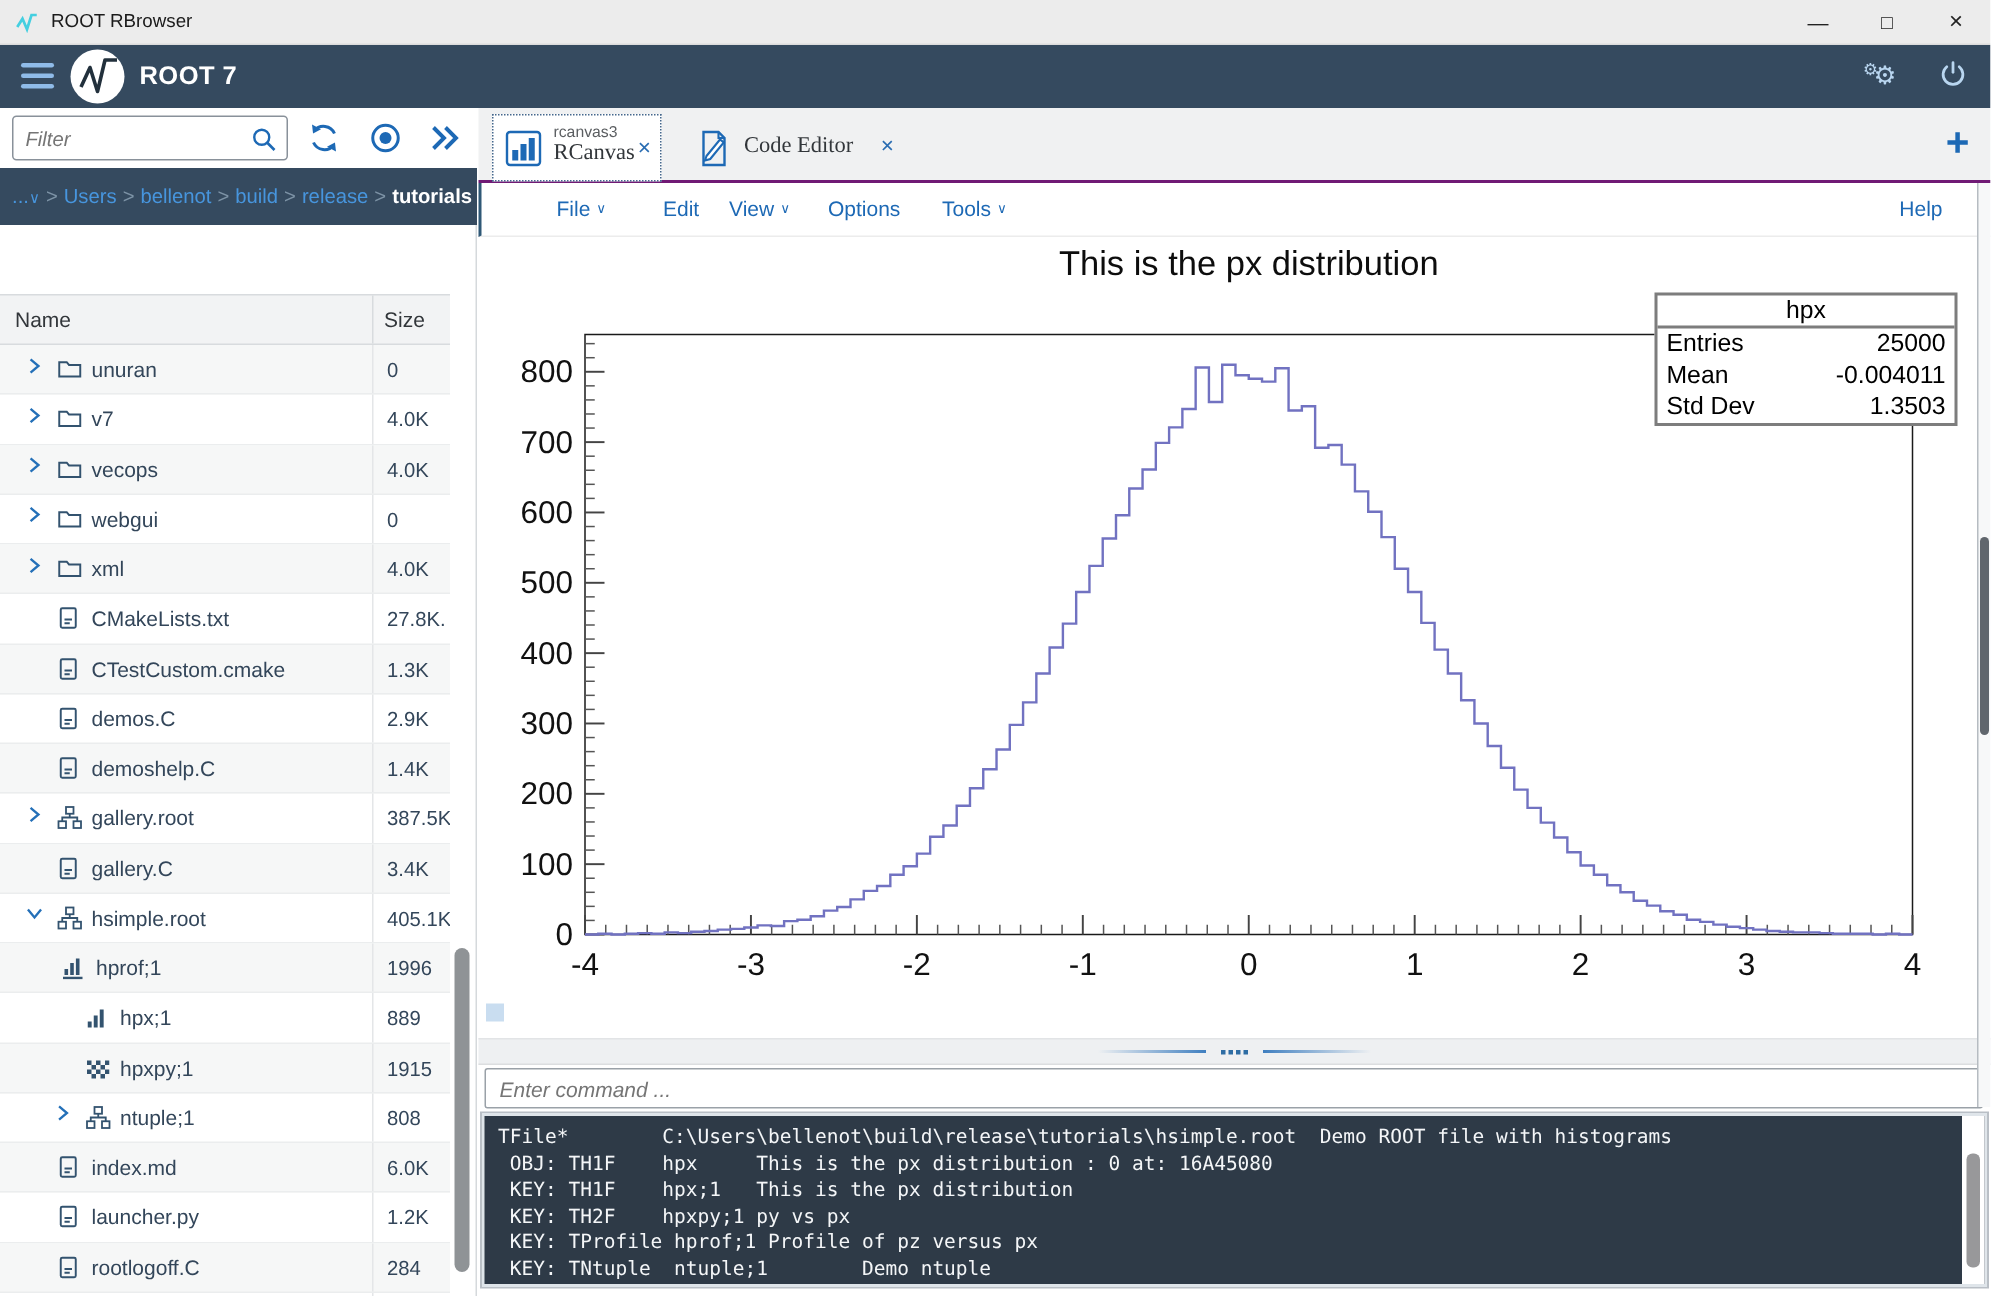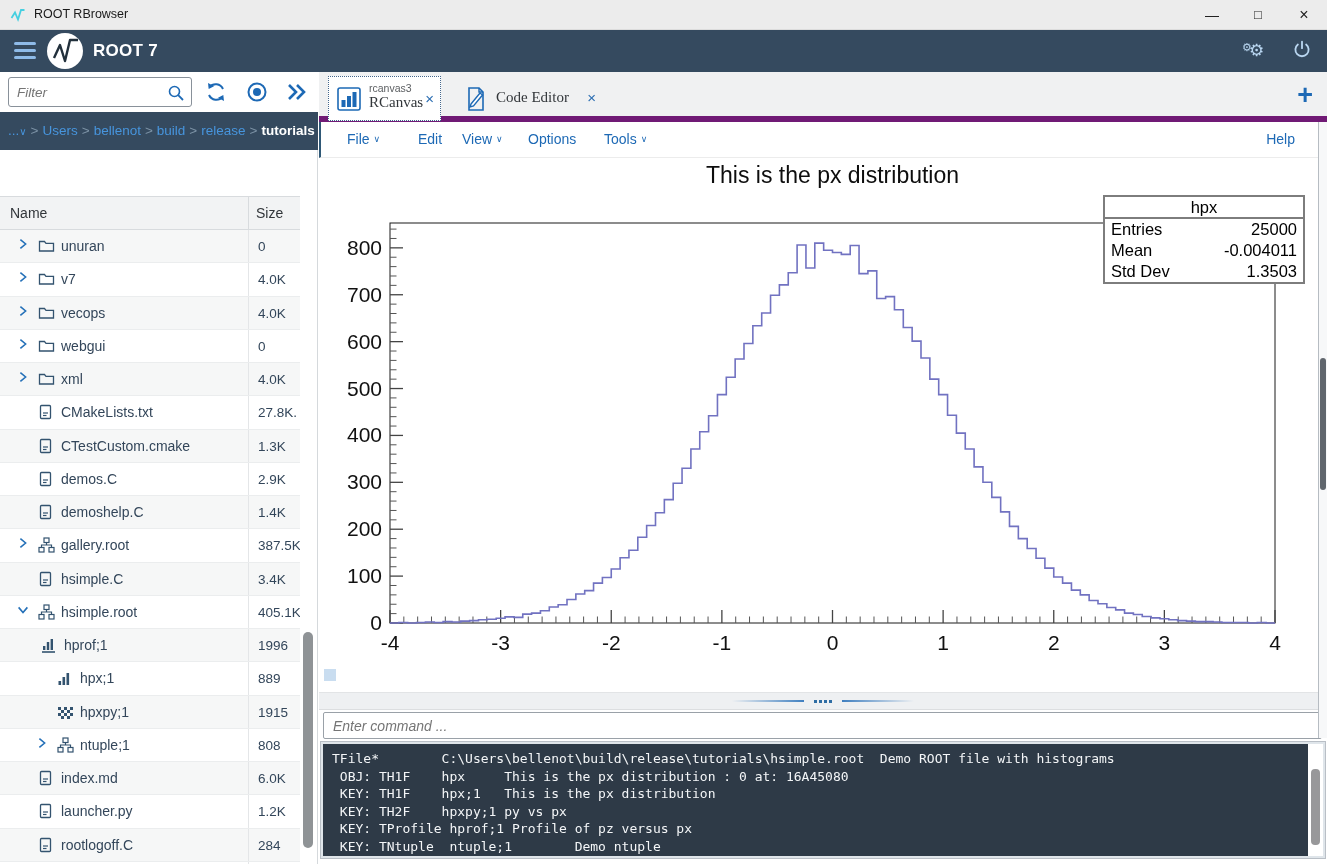--- a/index.html
+++ b/index.html
@@ -56,7 +56,7 @@
   .sb-scroll { position:absolute; left:303px; top:560px; width:10px; height:216px; background:#8f9396; border-radius:5px; cursor:pointer; }
 
   
-  .tabbar { position:absolute; left:319px; top:72px; width:1008px; height:50px; background:#f0f1f2; border-bottom:6px solid #701a75; }
+  .tabbar { position:absolute; left:319px; top:72px; width:1008px; height:50px; background:#f0f1f2; border-bottom:2px solid #701a75; }
   .tab-active { position:absolute; left:9px; top:4px; width:113px; height:45px; background:#fff; border:1px dotted #44678c; cursor:pointer; }
   .tab-active .tico { position:absolute; left:7px; top:9px; }
   .tab-active .sub { position:absolute; left:40px; top:5px; font-size:10.5px; color:#5b5e61; }

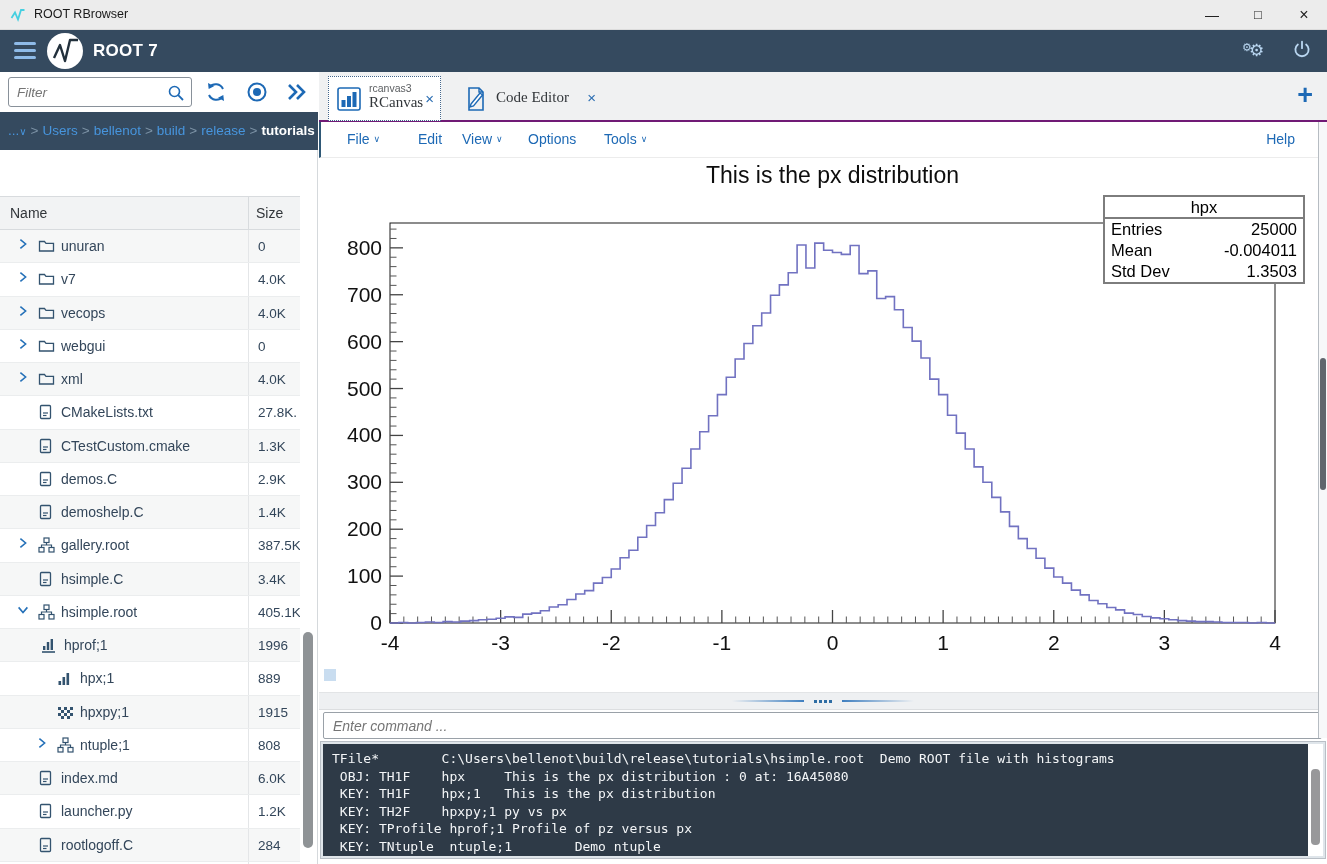--- a/index.html
+++ b/index.html
@@ -69,7 +69,7 @@
   .tab-add { position:absolute; right:14px; top:8px; font-size:27px; font-weight:bold; color:#1d69b5; cursor:pointer; line-height:30px; }
 
   .menubar { position:absolute; left:319px; top:122px; width:1008px; height:36px; background:#fff; border-bottom:1px solid #ececec; border-left:2px solid #2f5876; }
-  .menubar .mi { position:absolute; top:9px; font-size:14px; color:#1d69b5; cursor:pointer; }
+  .menubar .mi { position:absolute; top:9px; font-size:14px; color:#1d69b5; cursor:pointer;margin-left:24px; }
   .menubar .mi .c { font-size:9px; padding-left:4px; vertical-align:2px; }
   .menubar .help { position:absolute; right:32px; top:9px; font-size:14px; color:#1d69b5; cursor:pointer; }
 

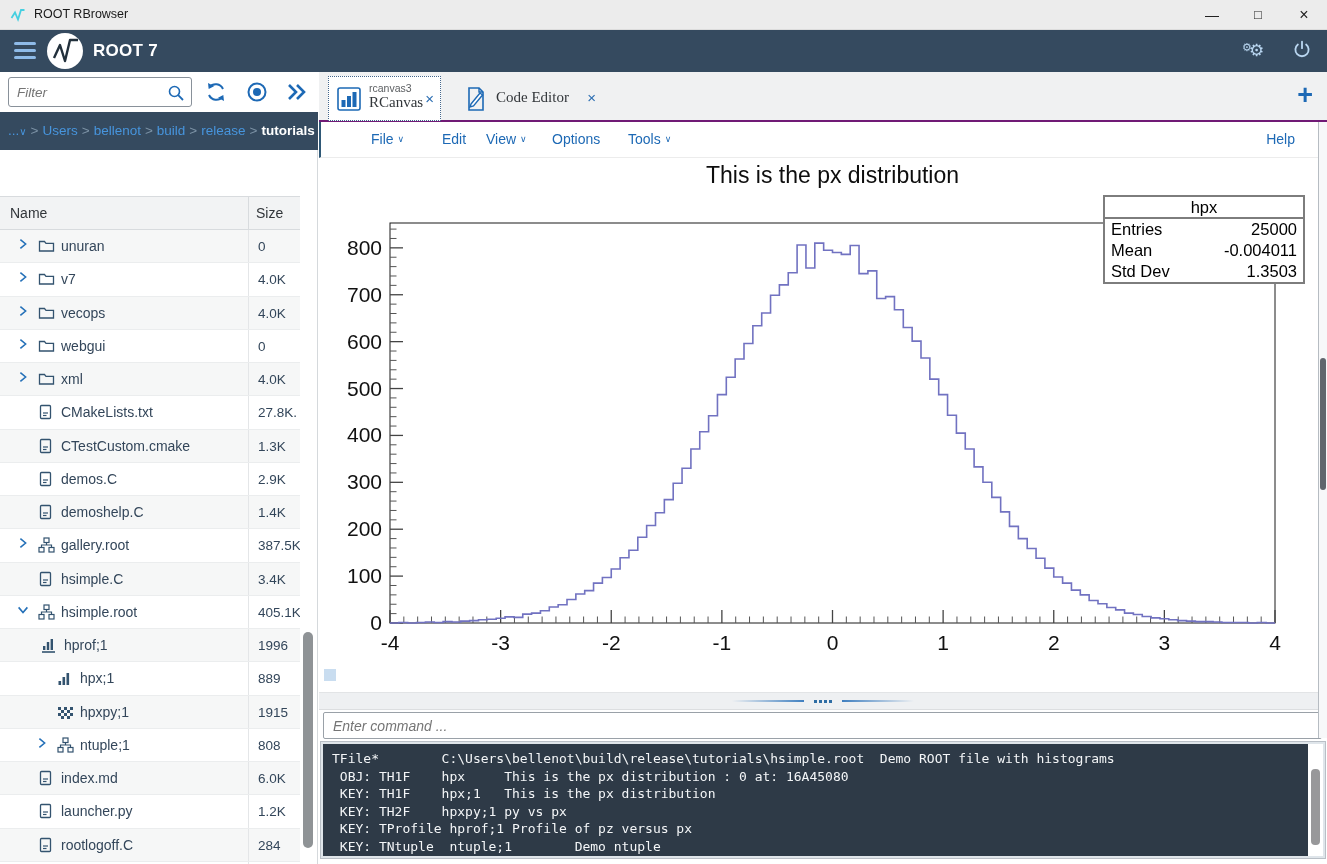--- a/index.html
+++ b/index.html
@@ -310,7 +310,7 @@
                   <line x1="5" y1="9" x2="10" y2="9" stroke="#33536f" stroke-width="1.2"></line>
                   <line x1="5" y1="11.5" x2="8.5" y2="11.5" stroke="#33536f" stroke-width="1.2"></line>
                 </svg></span>
-              <span class="flabel">hsimple.C</span>
+              <span class="flabel">gallery.C</span>
             </div>
             <div class="scell">3.4K</div>
           </div>

